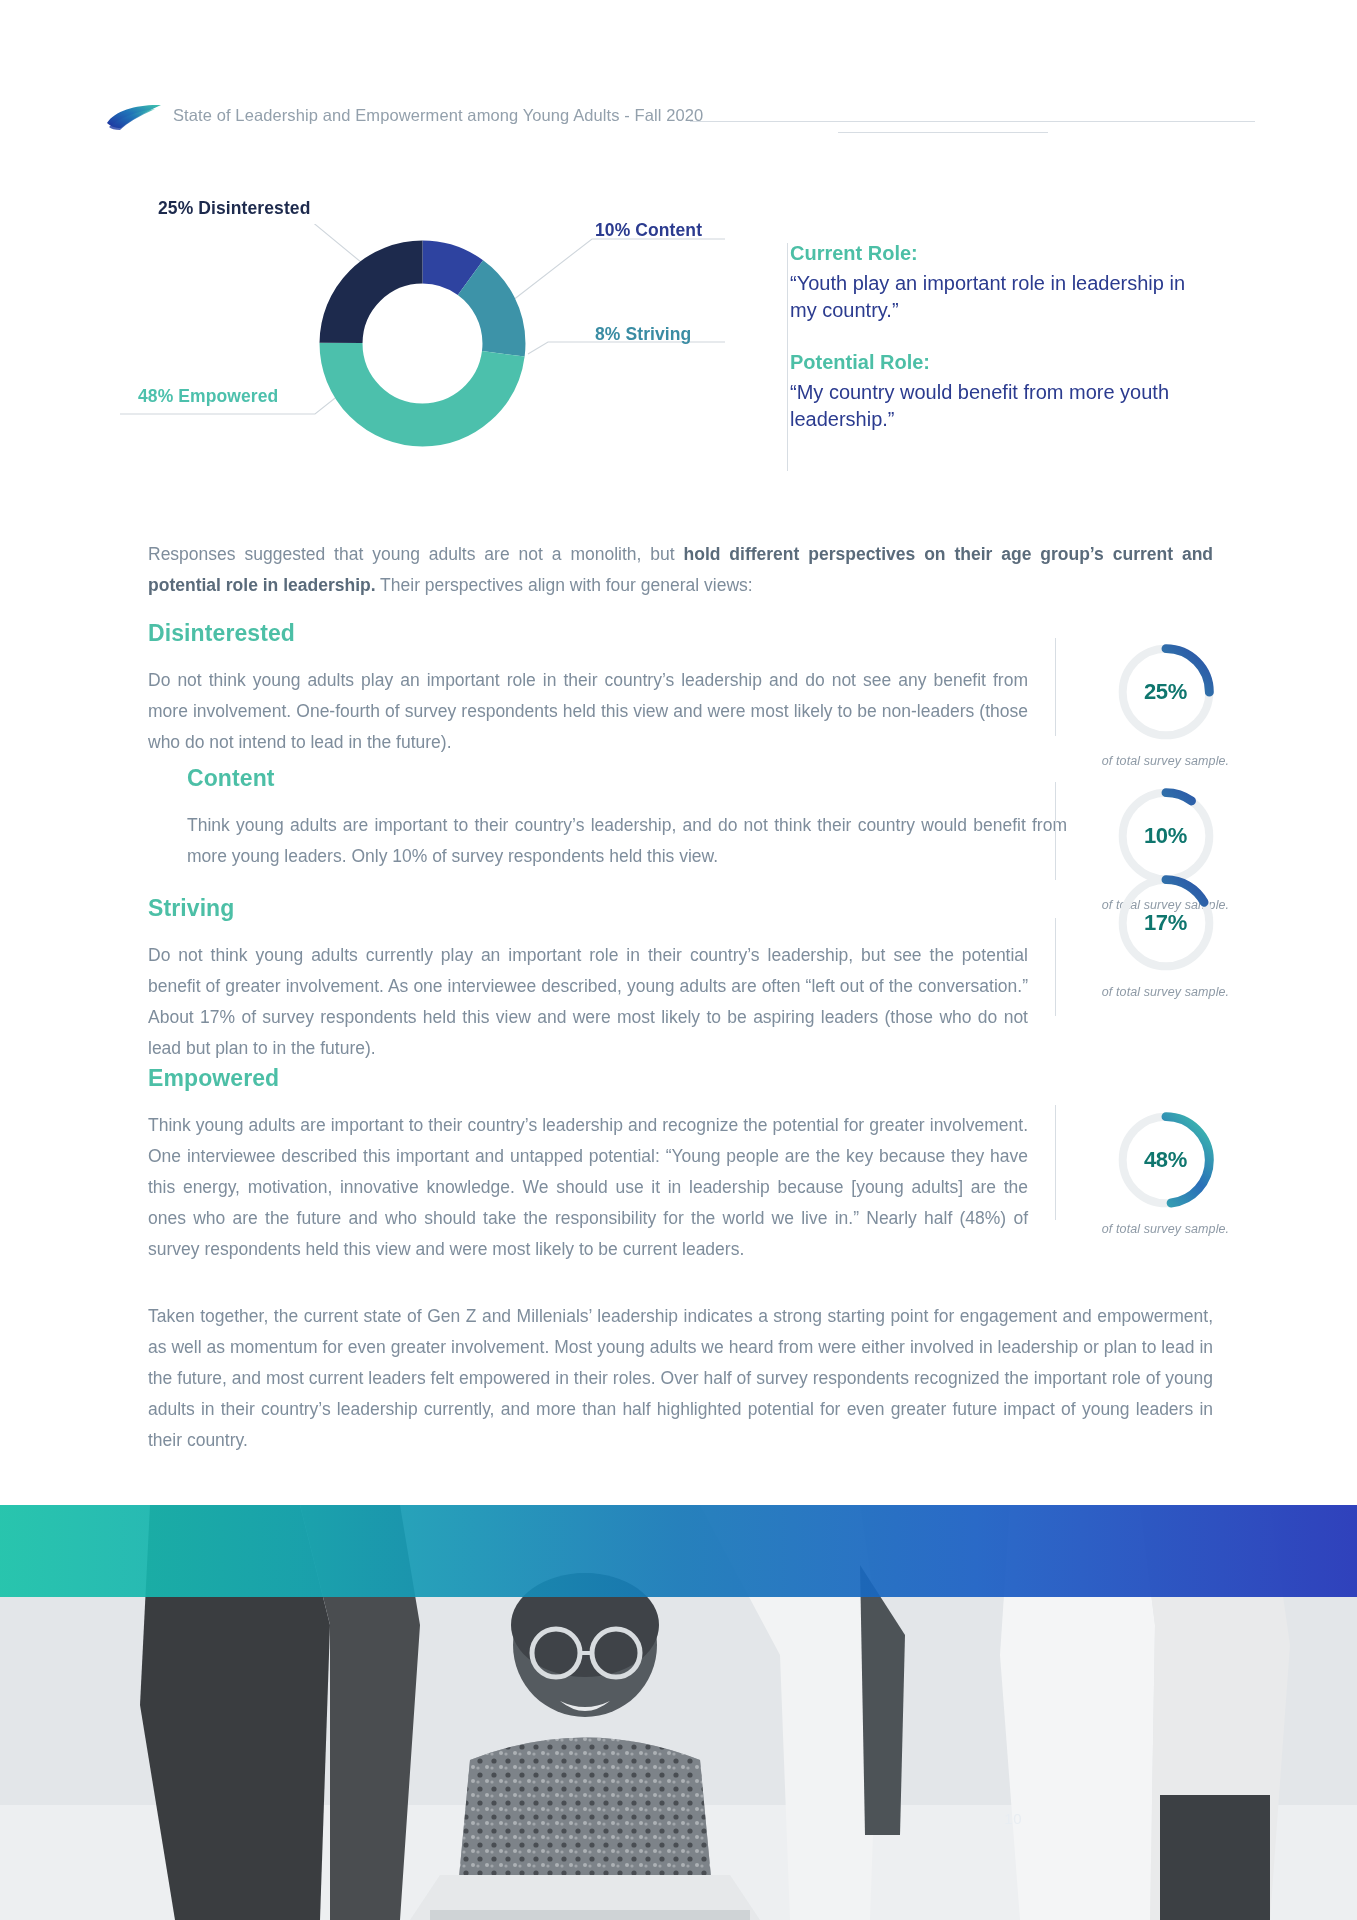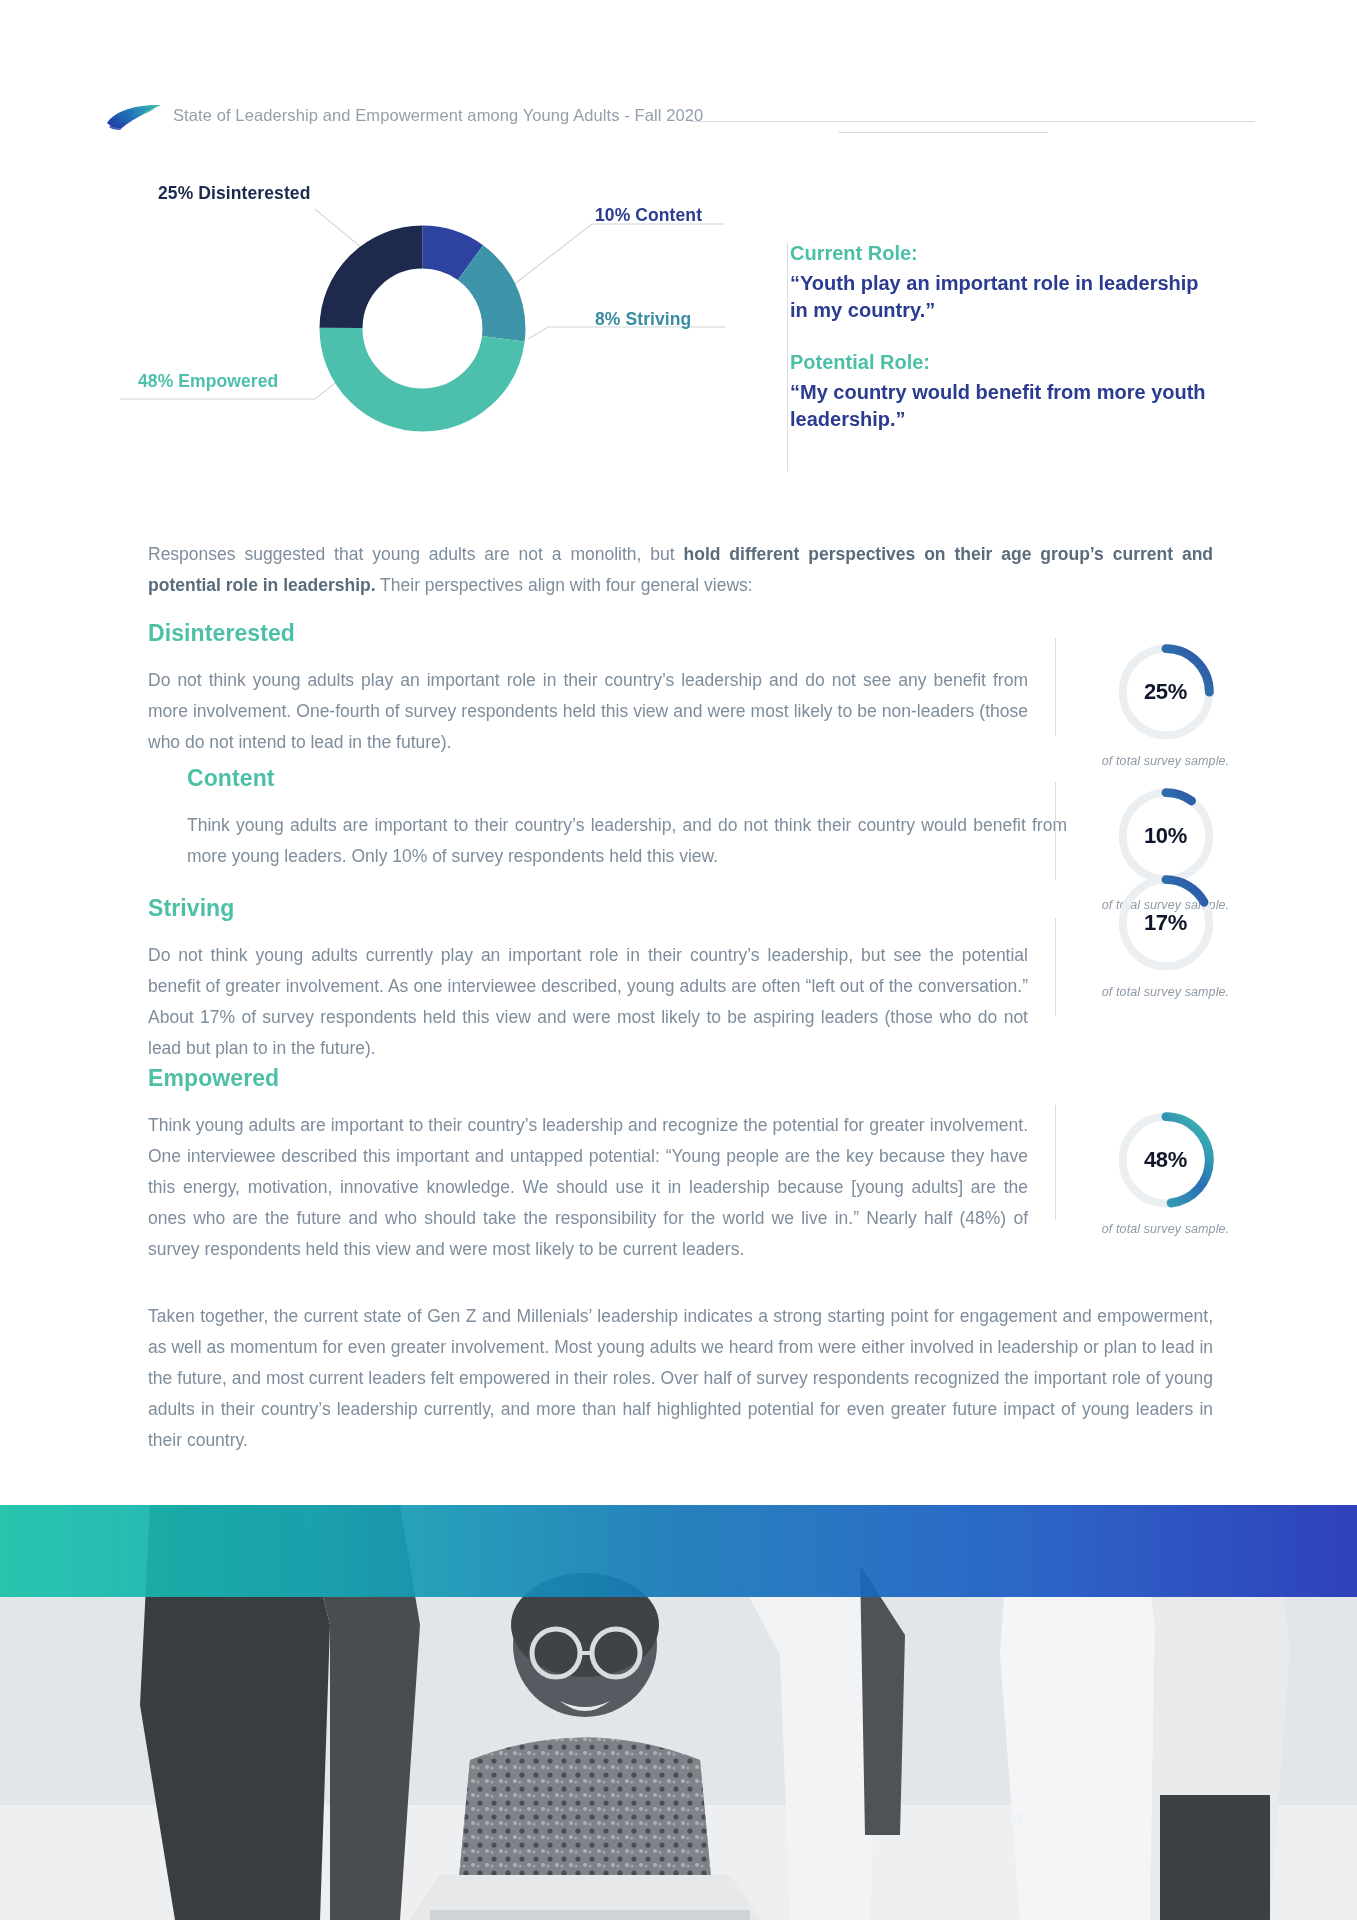--- a/index.html
+++ b/index.html
@@ -22,7 +22,7 @@
   .header-rule2{position:absolute;left:838px;top:36px;width:210px;height:1px;background:#d7dde3;}
 
   
-  .donut-wrap{position:absolute;left:100px;top:209px;width:680px;height:250px;}
+  .donut-wrap{position:absolute;left:100px;top:224px;width:680px;height:250px;}
   .donut{position:absolute;left:215px;top:12px;width:215px;height:215px;}
   .leader-line{position:absolute;stroke:#cfd6dc;stroke-width:1.1;fill:none;}
 

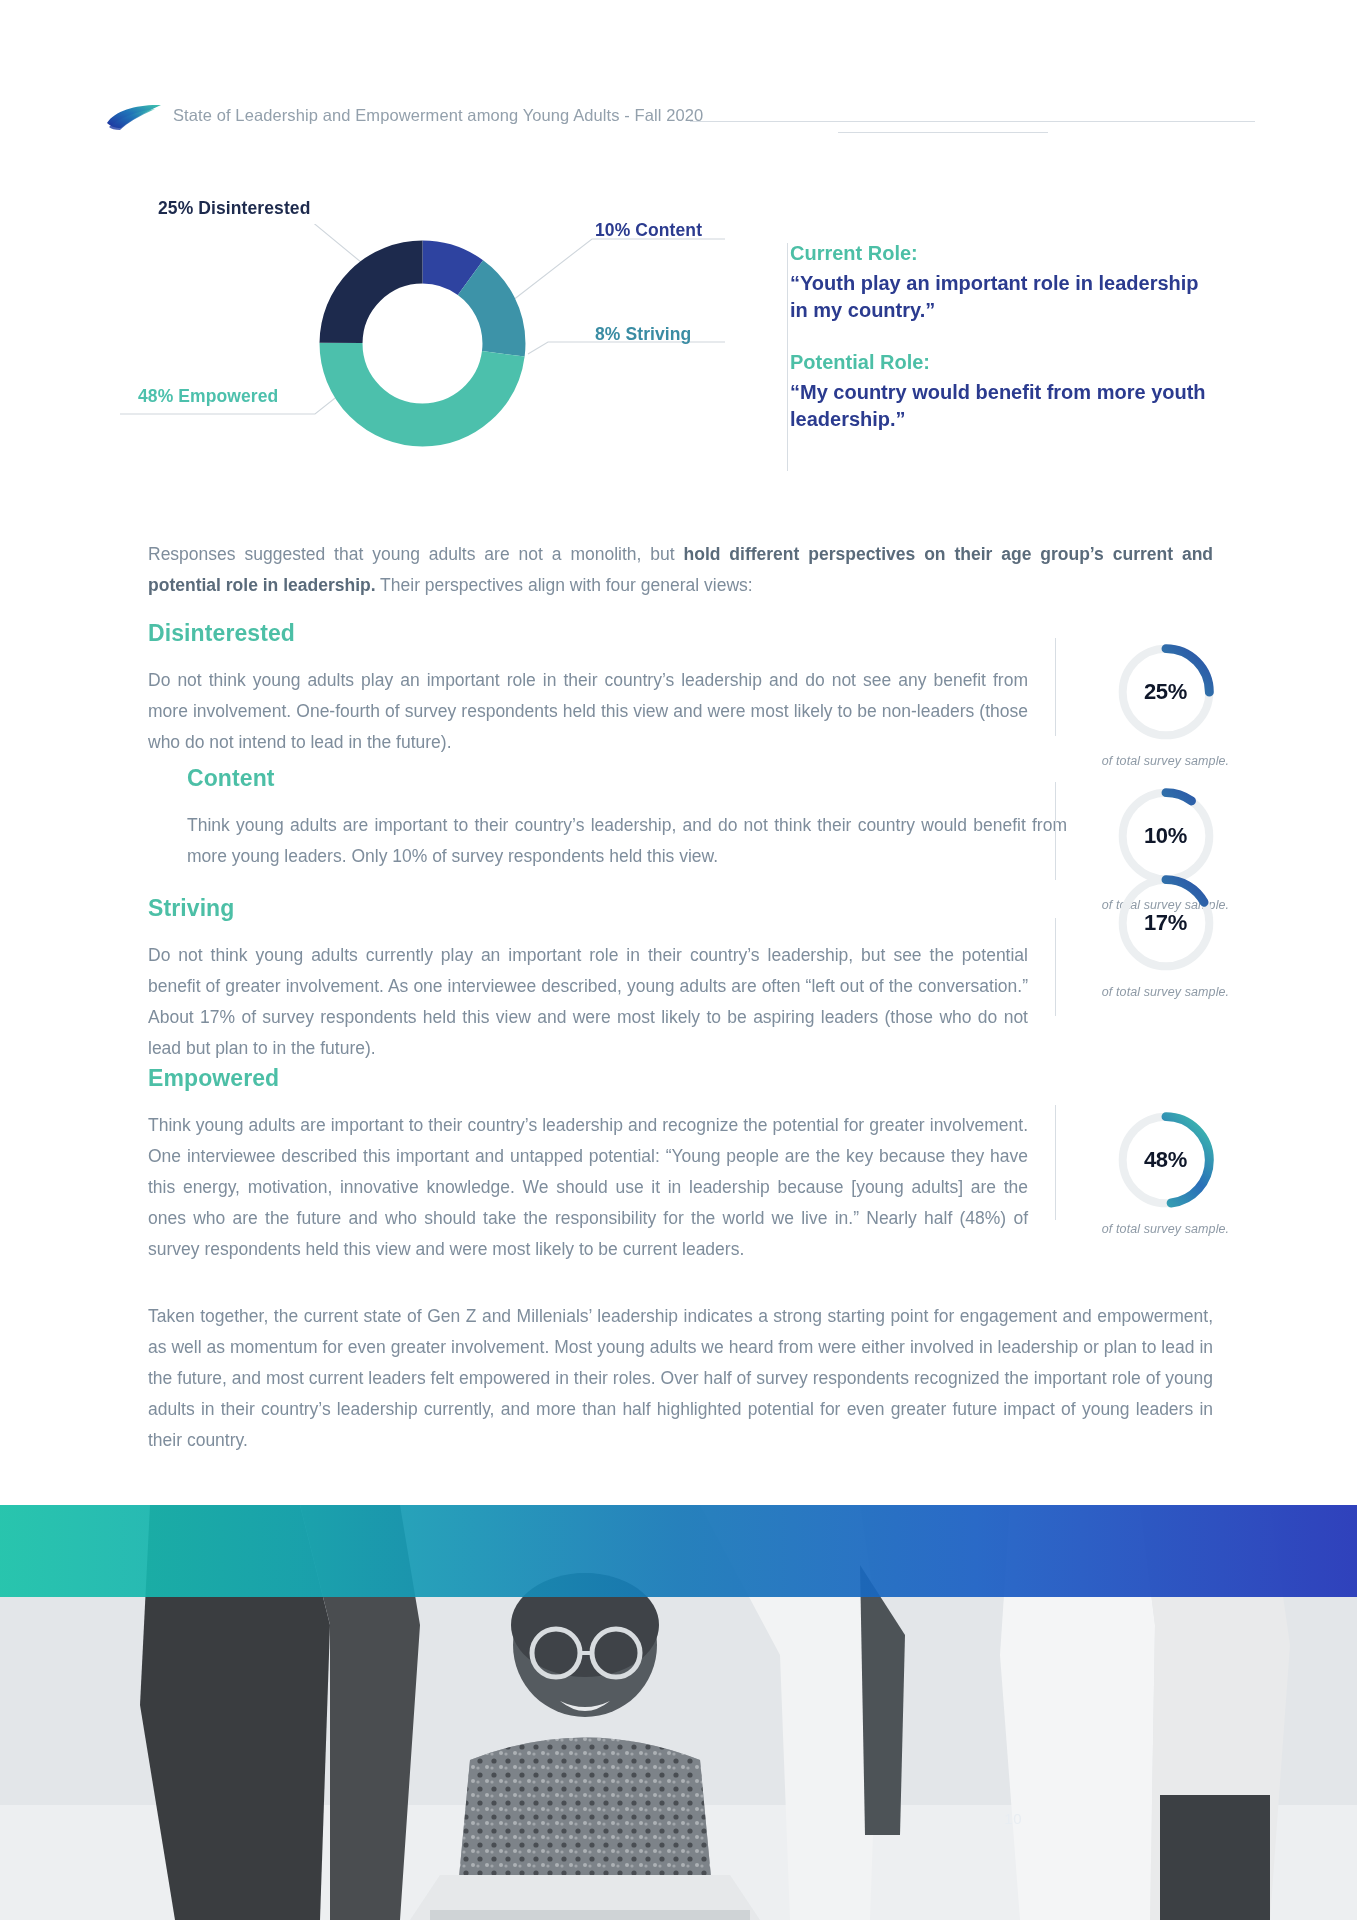--- a/index.html
+++ b/index.html
@@ -36,7 +36,7 @@
   .quote-panel{position:absolute;left:790px;top:240px;width:420px;}
   .qdivider{position:absolute;left:787px;top:243px;width:1px;height:228px;background:#d7dde3;}
   .q-head{font-size:20px;font-weight:bold;color:#4cbfa6;margin:0 0 4px 0;line-height:1.3;}
-  .q-body{font-size:20px;font-weight:bold;color:#2b3b8f;line-height:1.33;margin:0 0 26px 0;}
+  .q-body{font-size:20px;font-weight:normal;color:#2b3b8f;line-height:1.33;margin:0 0 26px 0;}
   .q-body.last{margin-bottom:12px;}
 
   

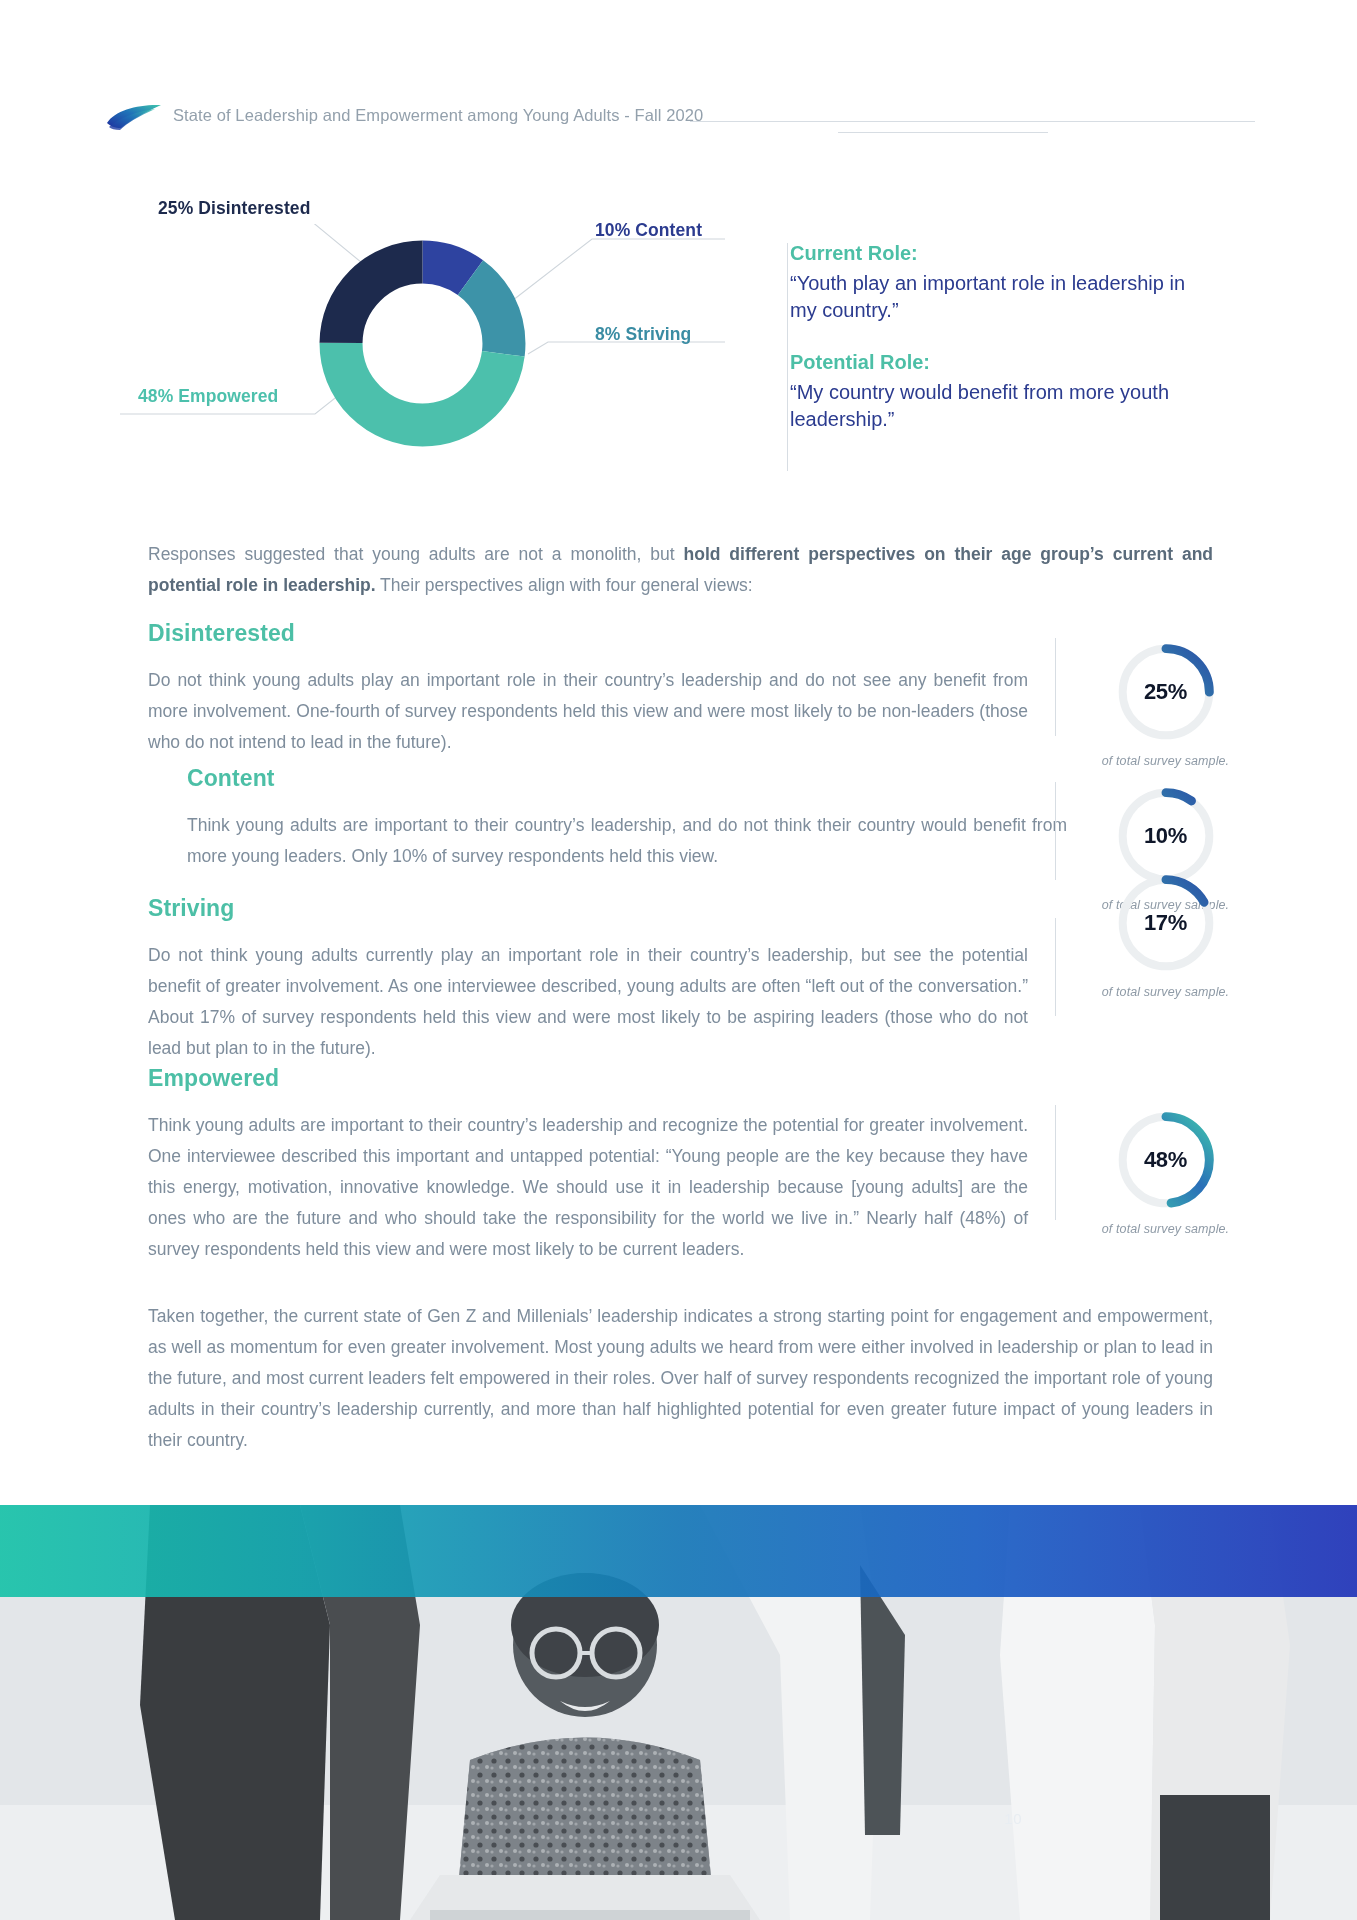--- a/index.html
+++ b/index.html
@@ -60,7 +60,7 @@
   .gauge-val{
     position:absolute;left:0;top:0;width:104px;height:104px;
     display:flex;align-items:center;justify-content:center;
-    font-size:22px;font-weight:bold;color:#0f172a;letter-spacing:-.3px;
+    font-size:22px;font-weight:bold;color:#0f766e;letter-spacing:-.3px;
   }
   .gauge-cap{
     font-size:12.5px;font-style:italic;color:#8e9aa6;

